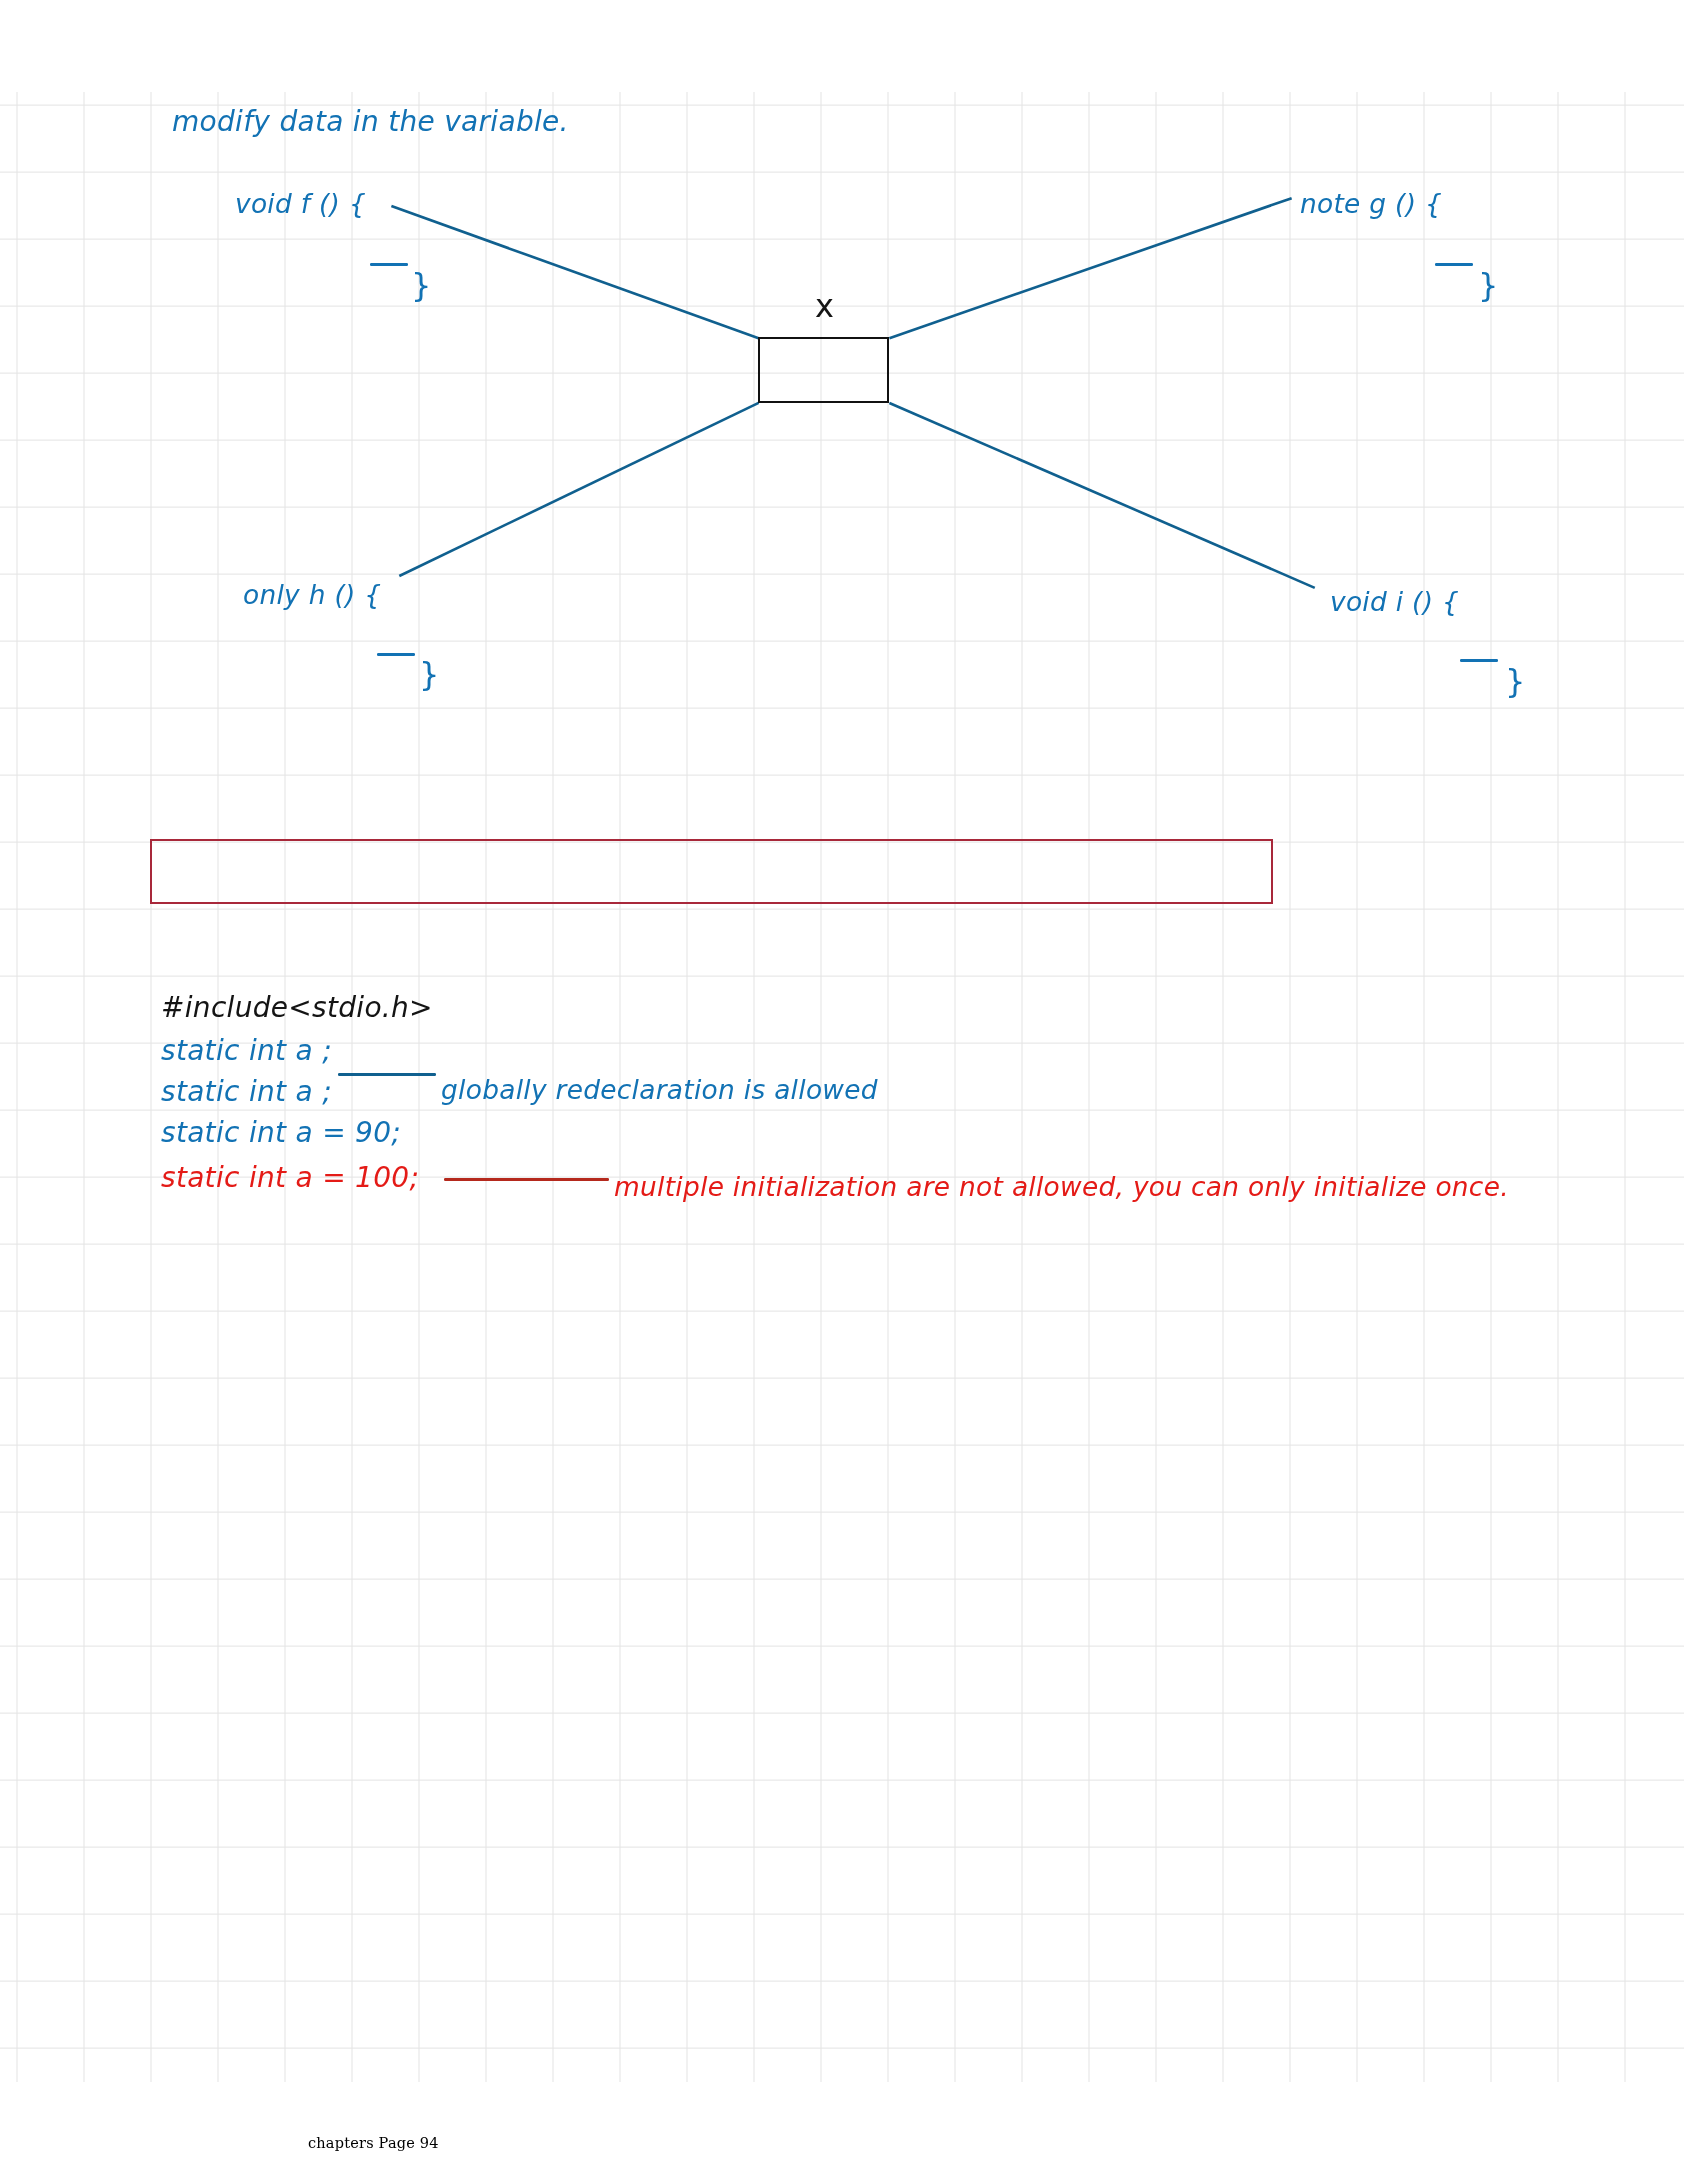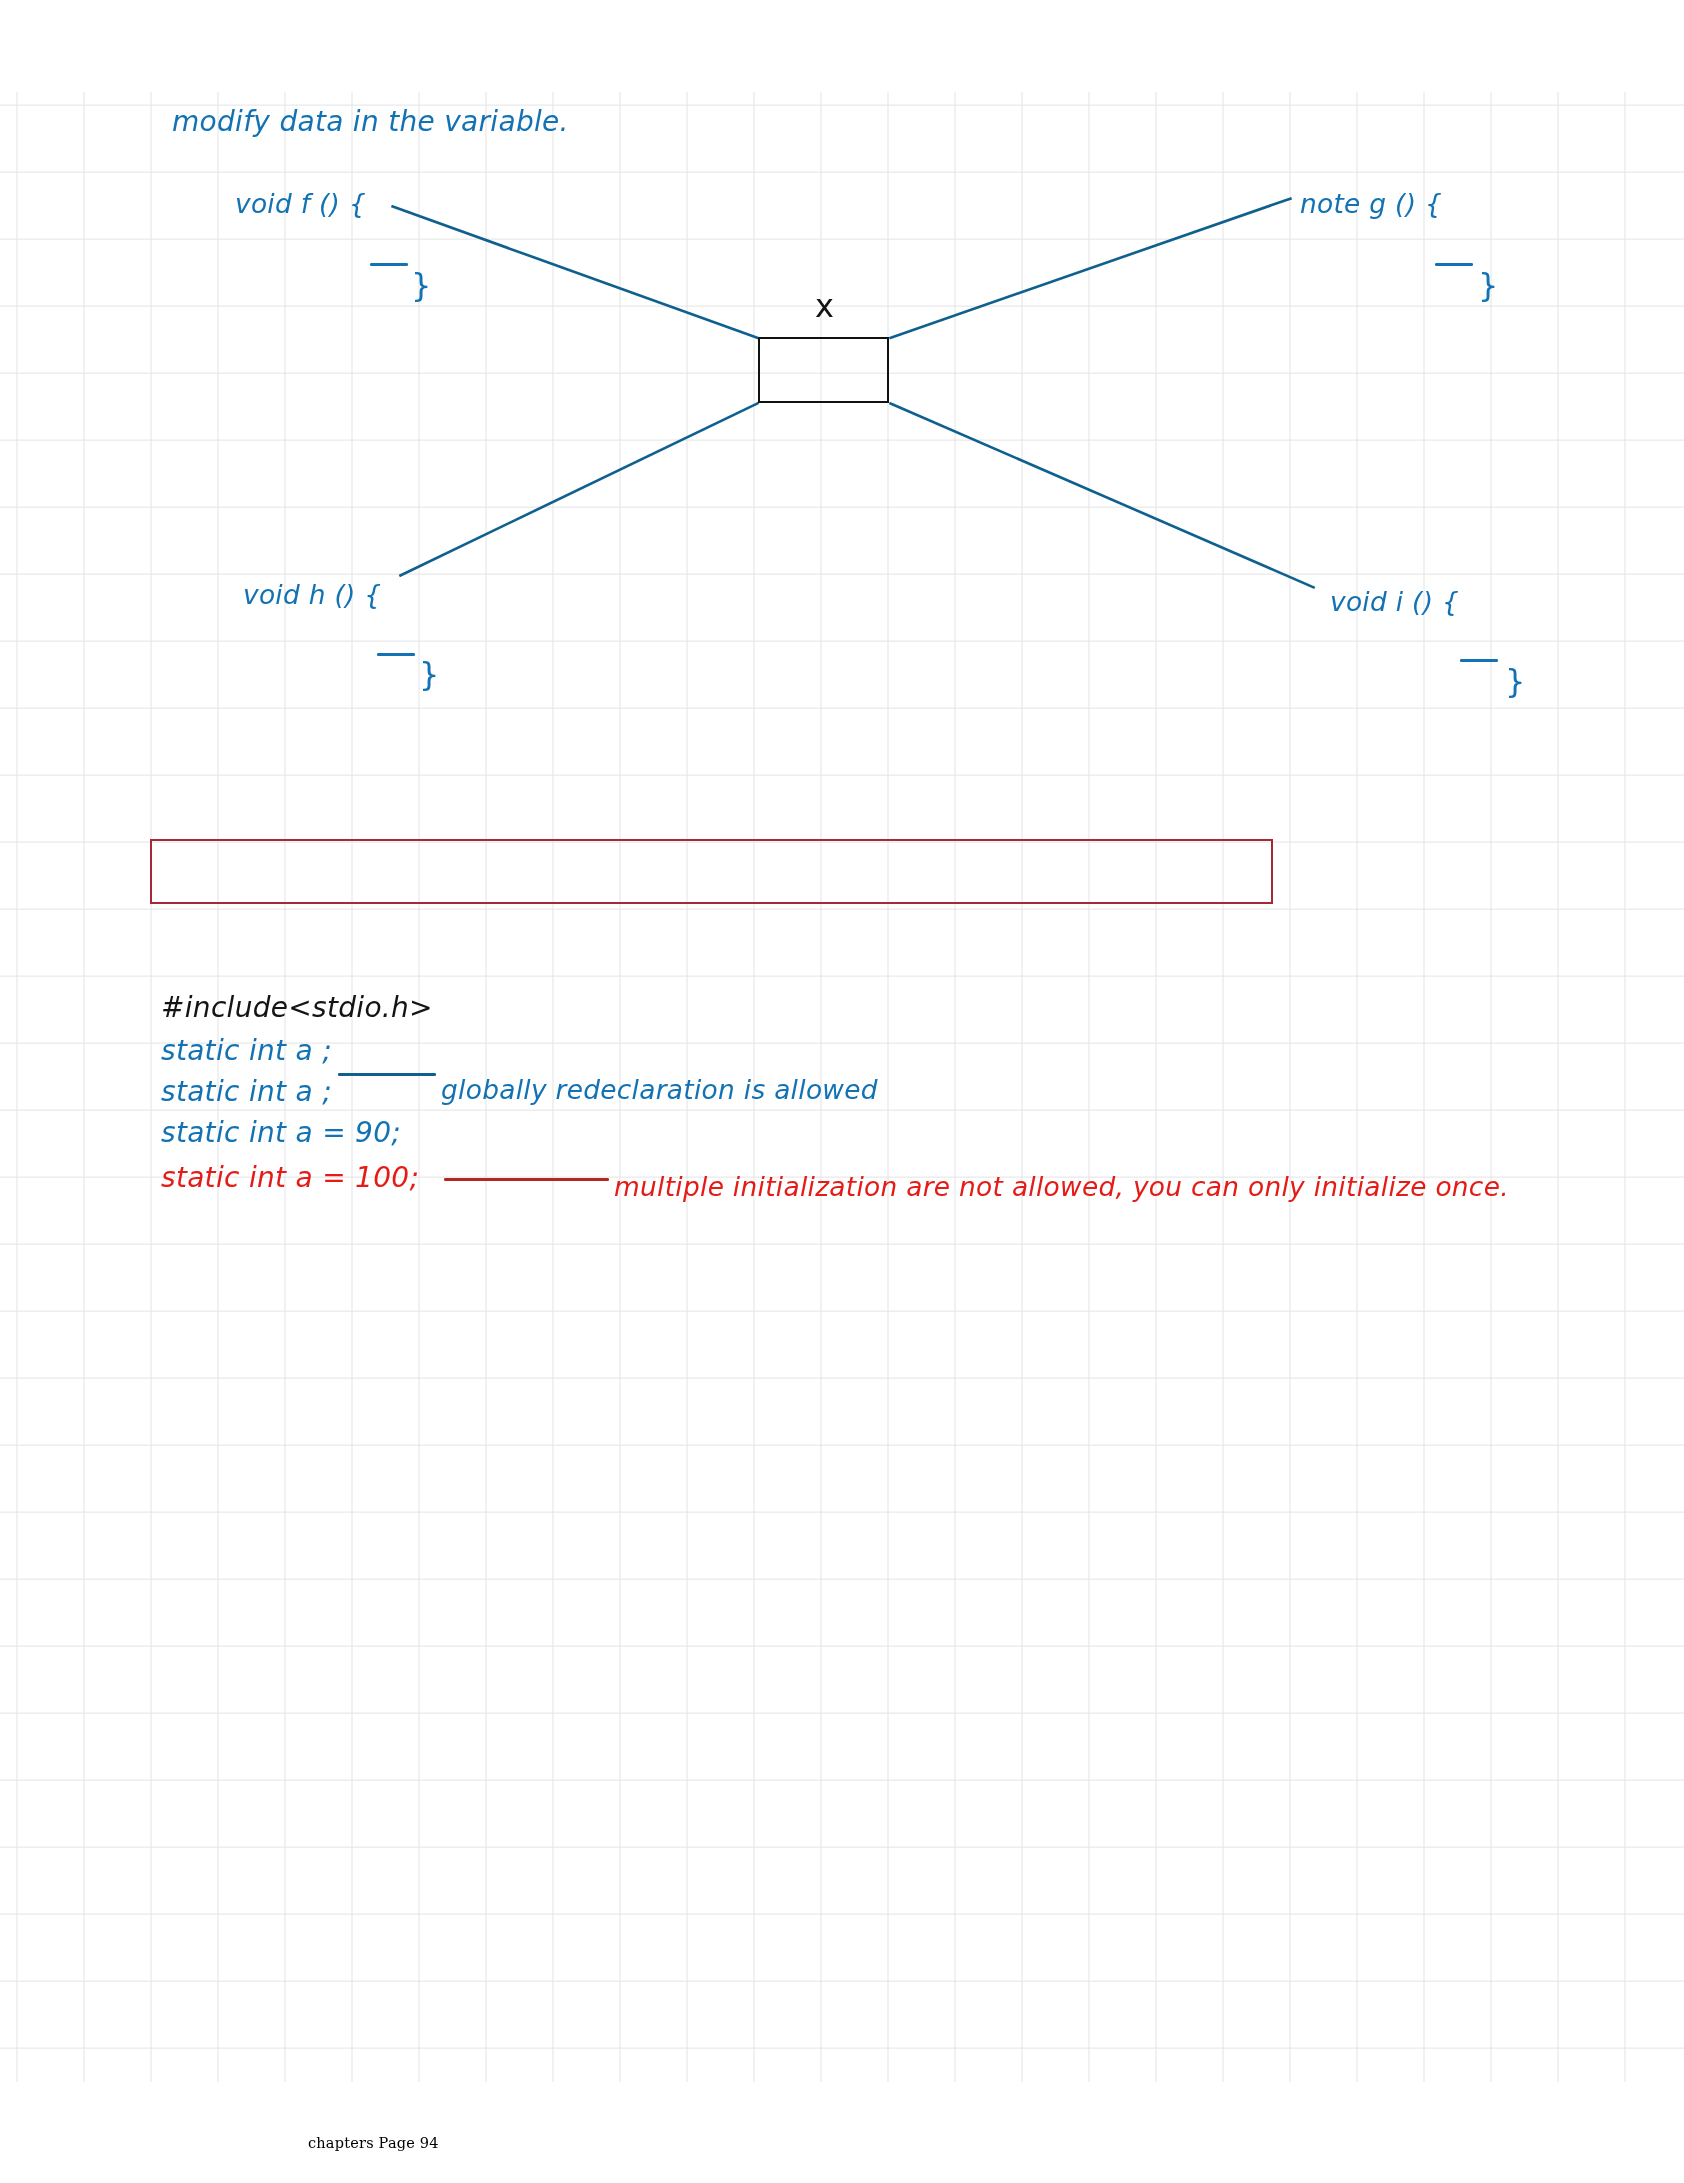--- a/index.html
+++ b/index.html
@@ -183,7 +183,7 @@
   <div class="fn-body" style="left:1435px; top:263px; width:38px;"></div>
   <div class="fn-brace" style="left:1478px; top:266px;">}</div>
 
-  <div class="hw blue fn-sig" style="left:243px; top:581px;">void h () {</div>
+  <div class="hw blue fn-sig" style="left:243px; top:581px;">only h () {</div>
   <div class="fn-body" style="left:377px; top:653px; width:38px;"></div>
   <div class="fn-brace" style="left:419px; top:655px;">}</div>
 

